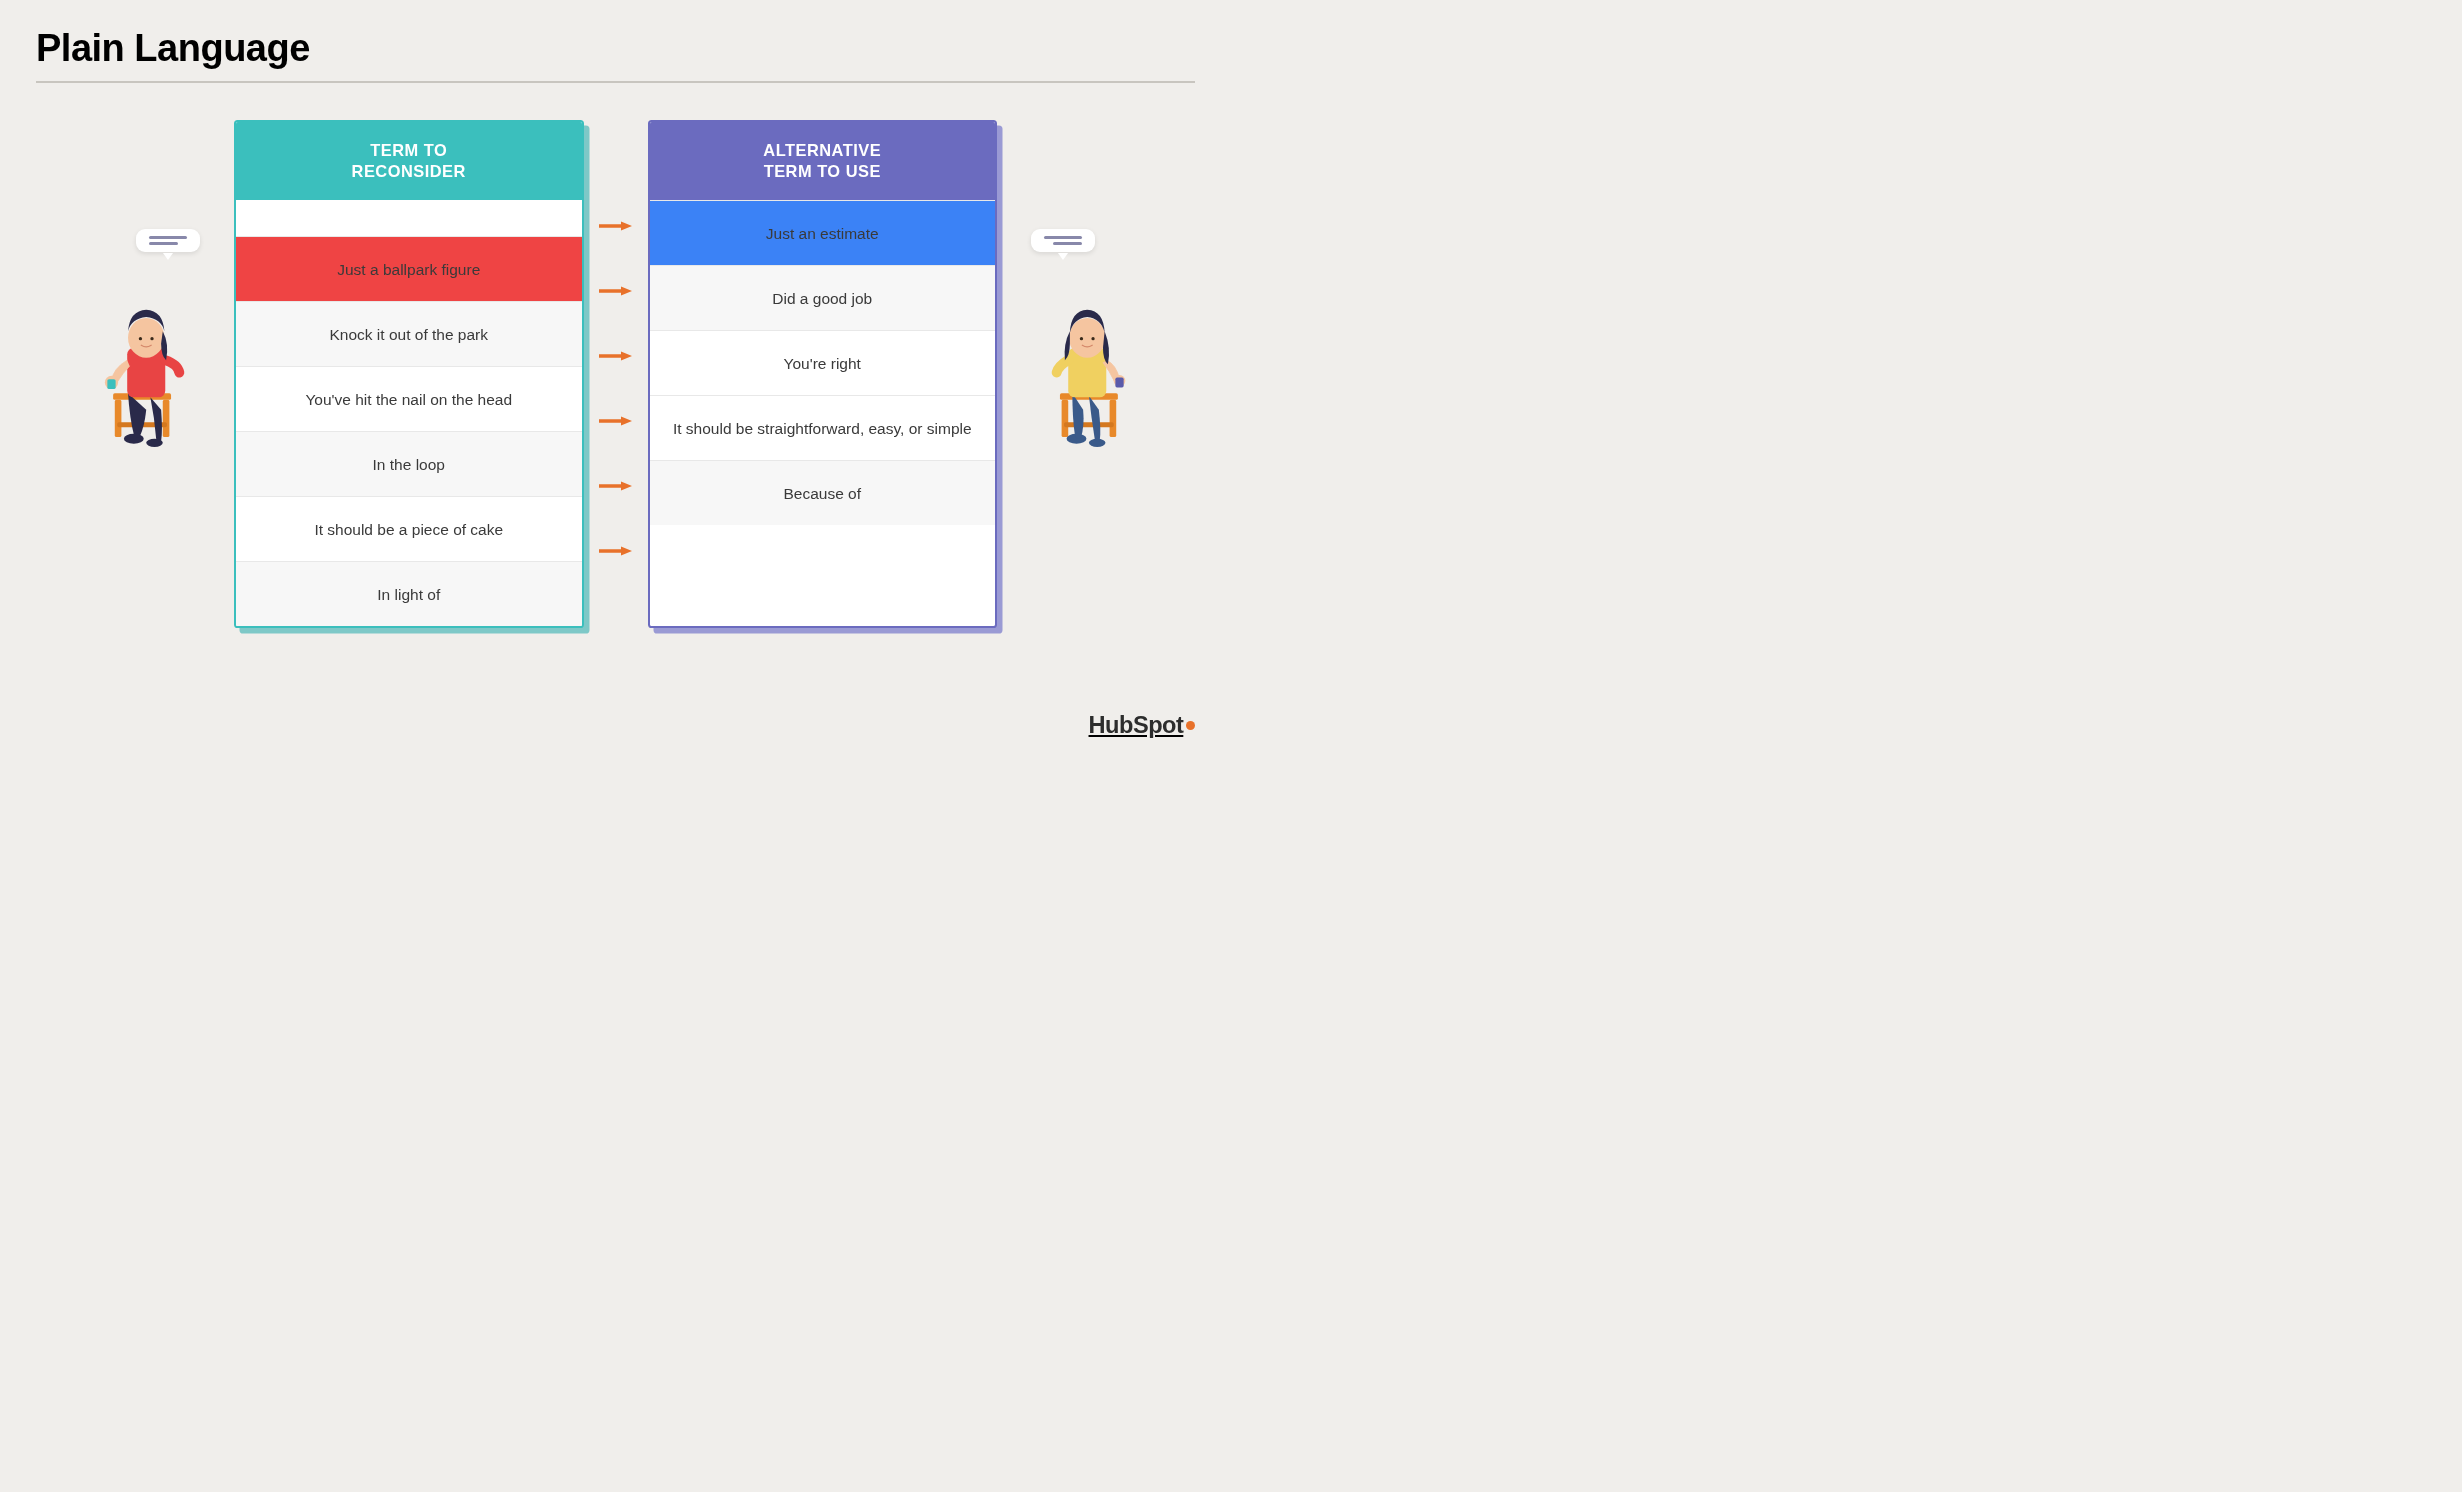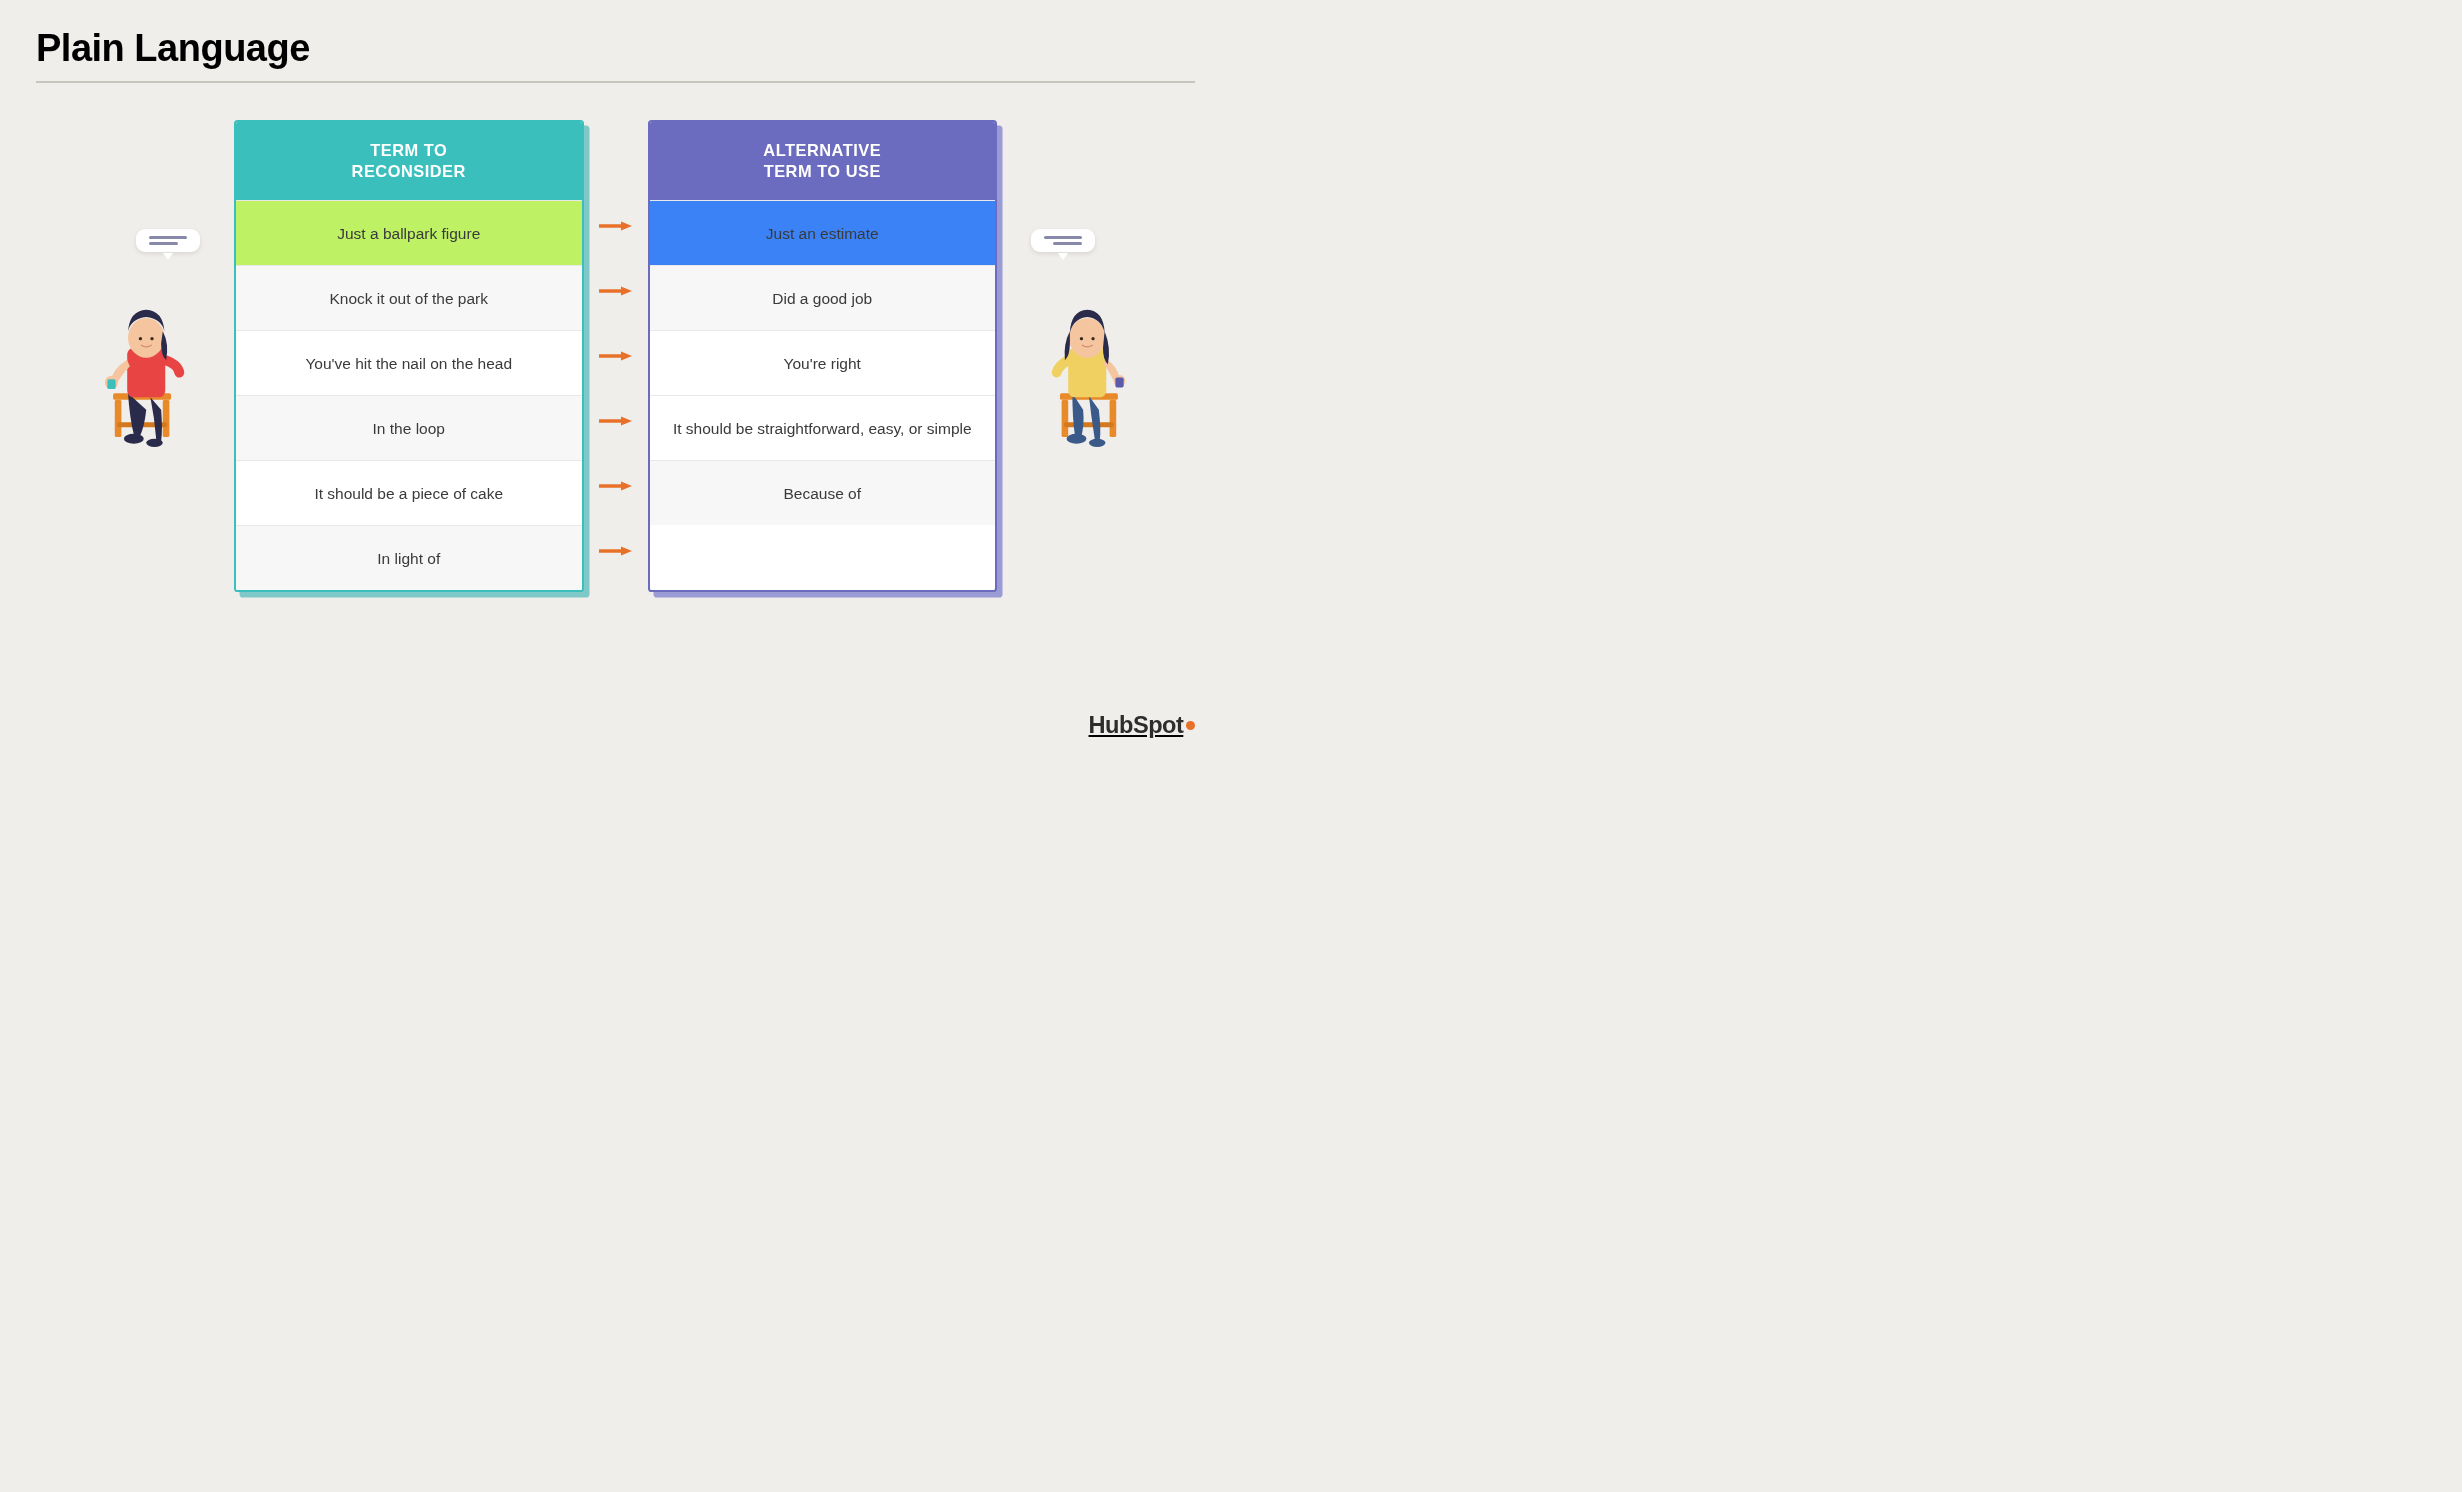--- a/index.html
+++ b/index.html
@@ -235,7 +235,7 @@
 RECONSIDER</span>
           </div>
           <div id="left-rows">
-              <div style="padding: 20px 22px; text-align: center; font-size: 15.5px; color: rgb(58, 58, 58); line-height: 1.4; border-top: 0.9px solid rgb(232, 232, 232); background: #bef264; min-height: 65px; display: flex; align-items: center; justify-content: center;">Just a ballpark figure</div>
+              <div style="padding: 20px 22px; text-align: center; font-size: 15.5px; color: rgb(58, 58, 58); line-height: 1.4; border-top: 0.9px solid rgb(232, 232, 232); background: #ef4444; min-height: 65px; display: flex; align-items: center; justify-content: center; margin-top: 36px;">Just a ballpark figure</div>
               <div style="padding: 20px 22px; text-align: center; font-size: 15.5px; color: rgb(58, 58, 58); line-height: 1.4; border-top: 0.9px solid rgb(232, 232, 232); background: rgb(247, 247, 247); min-height: 65px; display: flex; align-items: center; justify-content: center;">Knock it out of the park</div>
               <div style="padding: 20px 22px; text-align: center; font-size: 15.5px; color: rgb(58, 58, 58); line-height: 1.4; border-top: 0.9px solid rgb(232, 232, 232); background: rgb(255, 255, 255); min-height: 65px; display: flex; align-items: center; justify-content: center;">You've hit the nail on the head</div>
               <div style="padding: 20px 22px; text-align: center; font-size: 15.5px; color: rgb(58, 58, 58); line-height: 1.4; border-top: 0.9px solid rgb(232, 232, 232); background: rgb(247, 247, 247); min-height: 65px; display: flex; align-items: center; justify-content: center;">In the loop</div>

